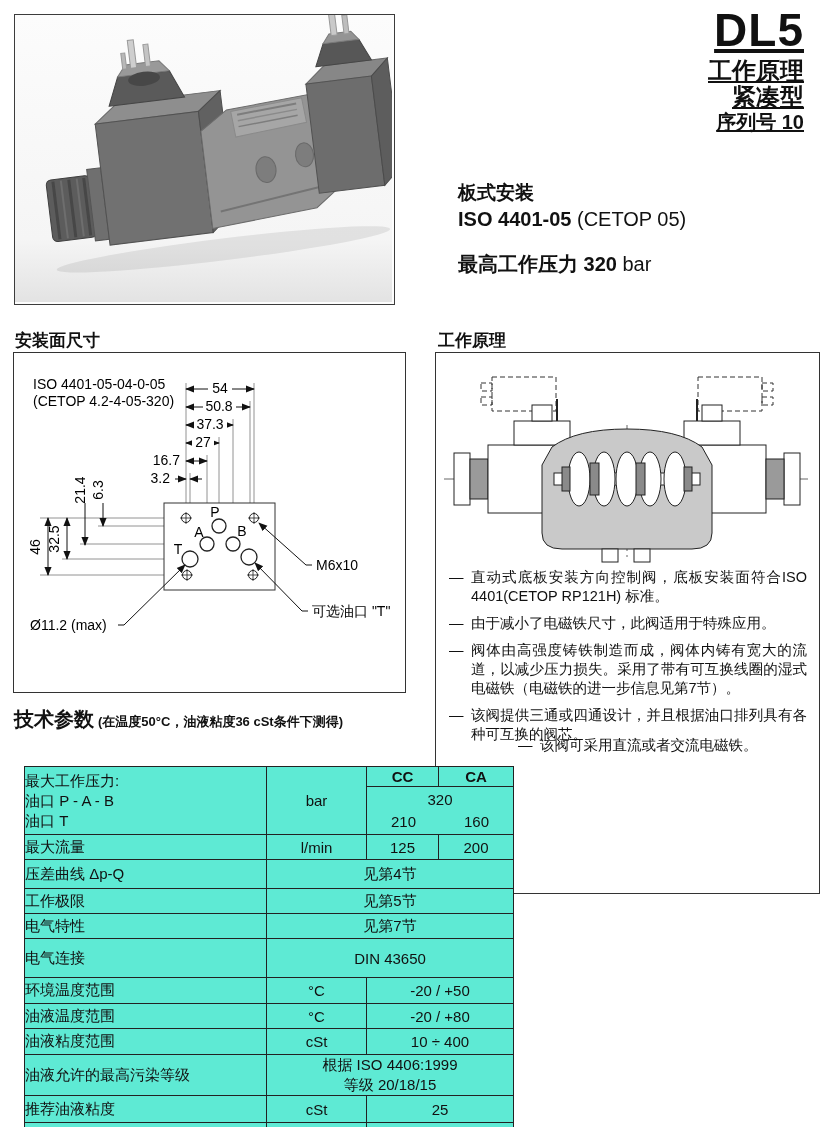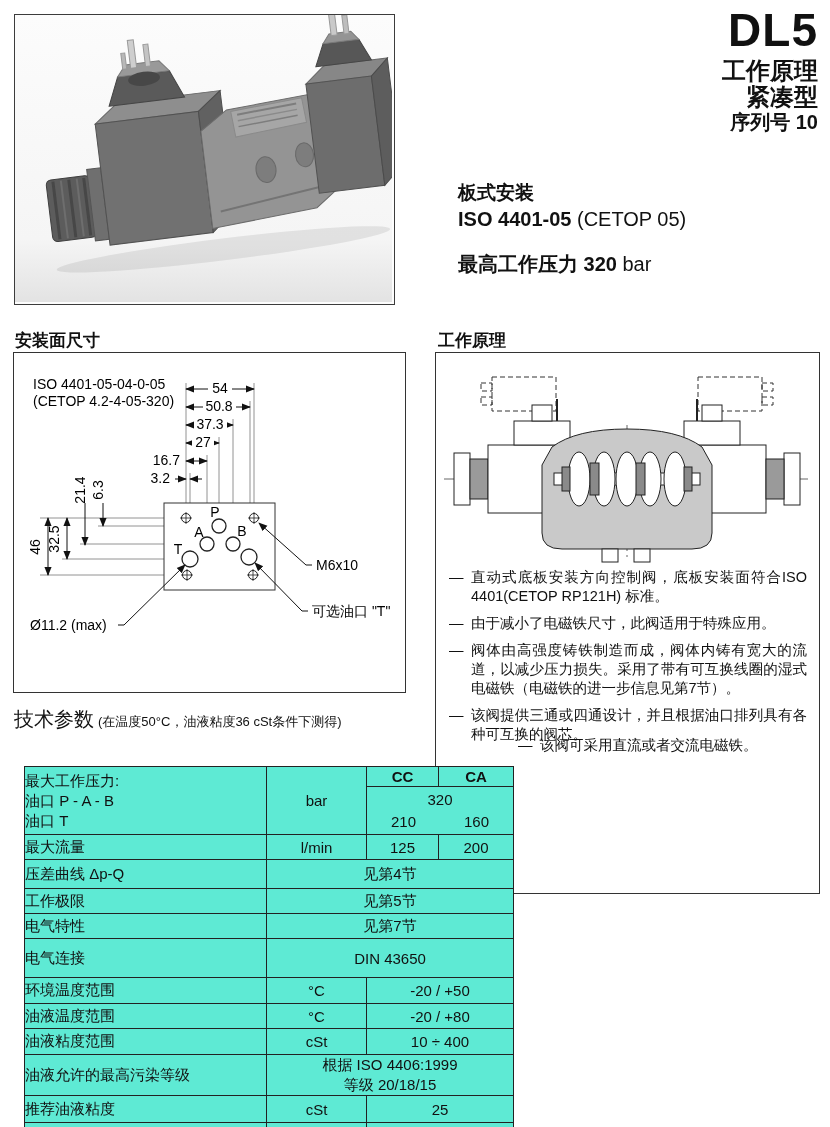--- a/index.html
+++ b/index.html
@@ -10,7 +10,7 @@
   }
   .photo-box{position:absolute;left:14px;top:14px;width:379px;height:289px;
     border:1px solid #3c3c3c;background:#fdfdfd;overflow:hidden;}
-  .brand{position:absolute;top:6px;right:12px;text-align:right;line-height:1;}
+  .brand{position:absolute;top:6px;right:26px;text-align:right;line-height:1;text-decoration:underline;}
   .brand-model{font-size:46px;font-weight:bold;letter-spacing:1px;line-height:48px;}
   .brand-l1{font-size:24px;font-weight:bold;line-height:27px;margin-top:3px;}
   .brand-l2{font-size:24px;font-weight:bold;line-height:26px;}

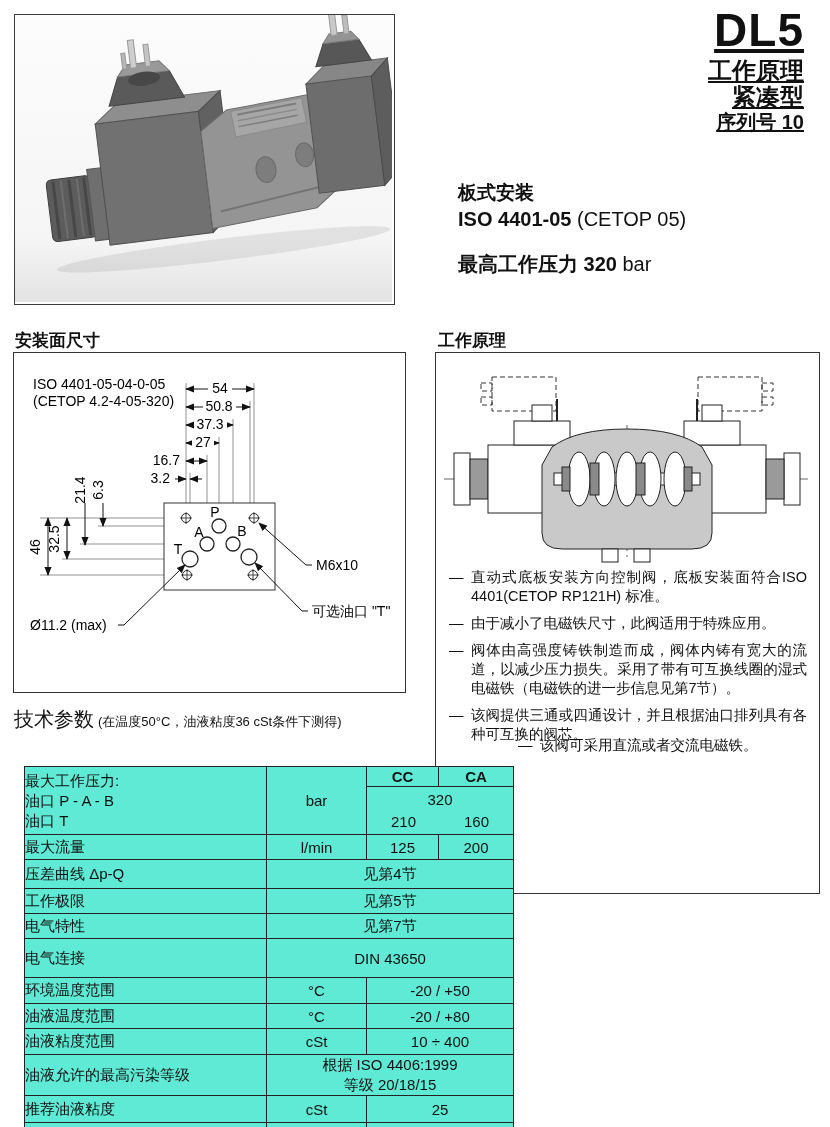--- a/index.html
+++ b/index.html
@@ -38,7 +38,7 @@
     font-size:14.5px;line-height:19px;}
   .bullet-last .dash{flex:0 0 22px;}
   #specs-heading{position:absolute;left:14px;top:706px;}
-  #specs-heading .h{font-size:20px;font-weight:normal;}
+  #specs-heading .h{font-size:20px;font-weight:bold;}
   #specs-heading .n{font-size:13px;font-weight:normal;margin-left:4px;text-align:center;}
   table.specs{position:absolute;left:24px;top:734px;border-collapse:collapse;
     table-layout:fixed;background:#5eead4;margin-top:32px;}

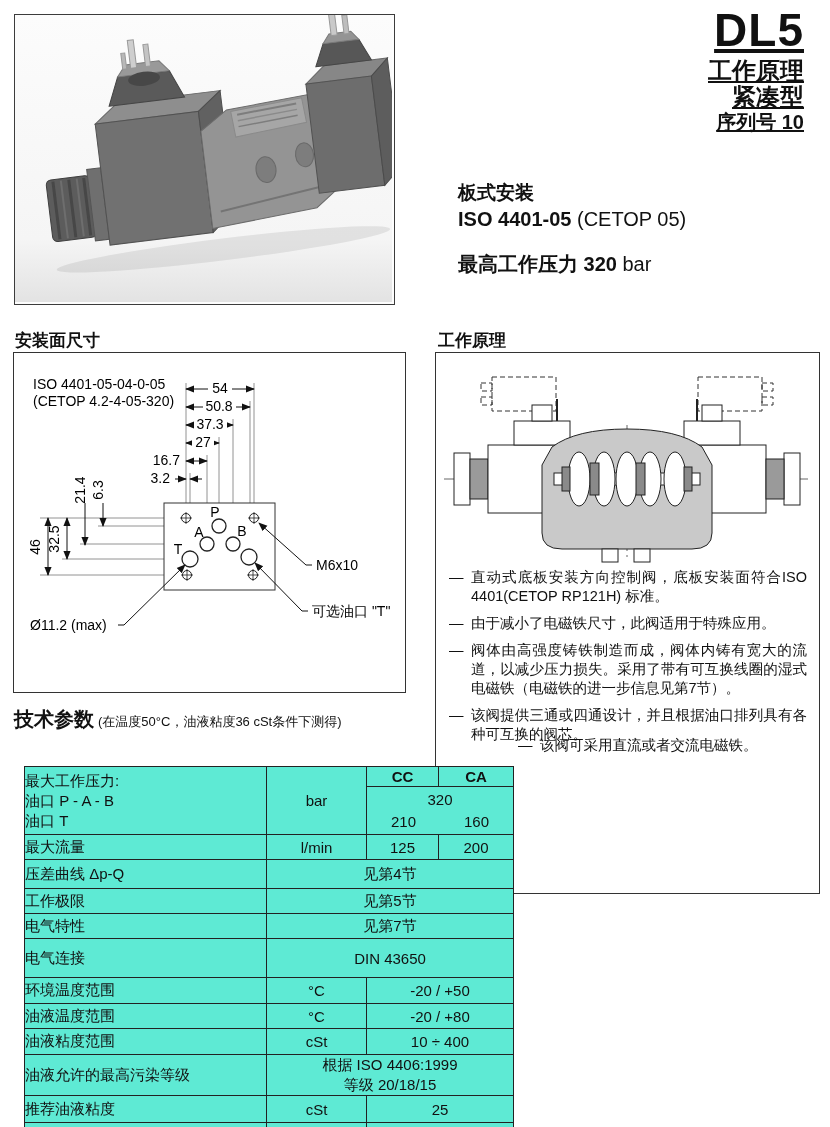--- a/index.html
+++ b/index.html
@@ -39,7 +39,7 @@
   .bullet-last .dash{flex:0 0 22px;}
   #specs-heading{position:absolute;left:14px;top:706px;}
   #specs-heading .h{font-size:20px;font-weight:bold;}
-  #specs-heading .n{font-size:13px;font-weight:normal;margin-left:4px;text-align:center;}
+  #specs-heading .n{font-size:13px;font-weight:bold;margin-left:4px;text-align:center;}
   table.specs{position:absolute;left:24px;top:734px;border-collapse:collapse;
     table-layout:fixed;background:#5eead4;margin-top:32px;}
   table.specs td{border:1px solid #222;font-size:15px;padding:0;vertical-align:middle;}

